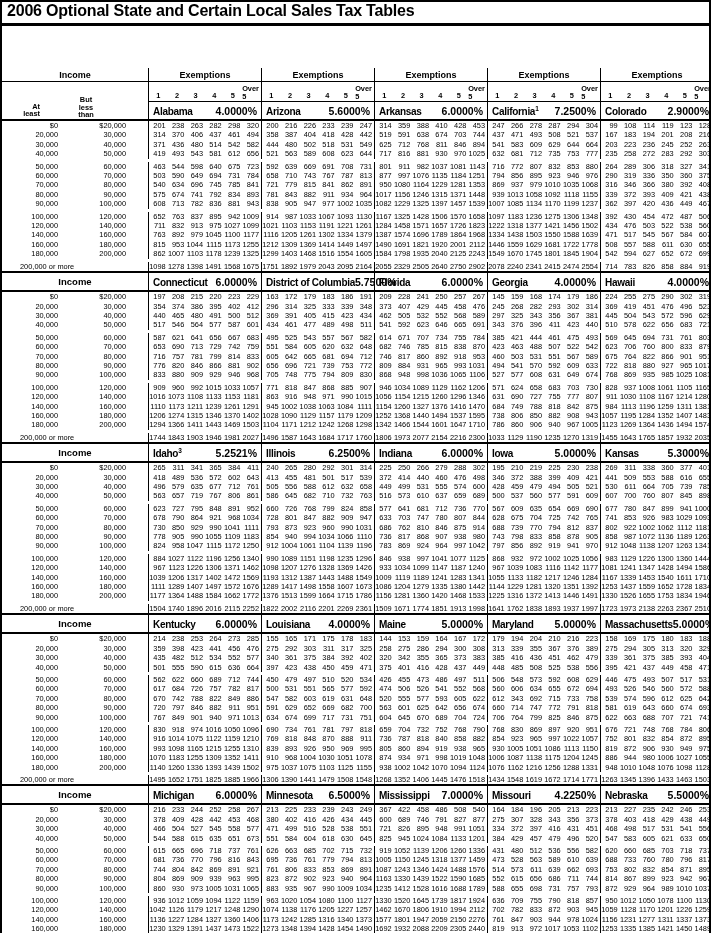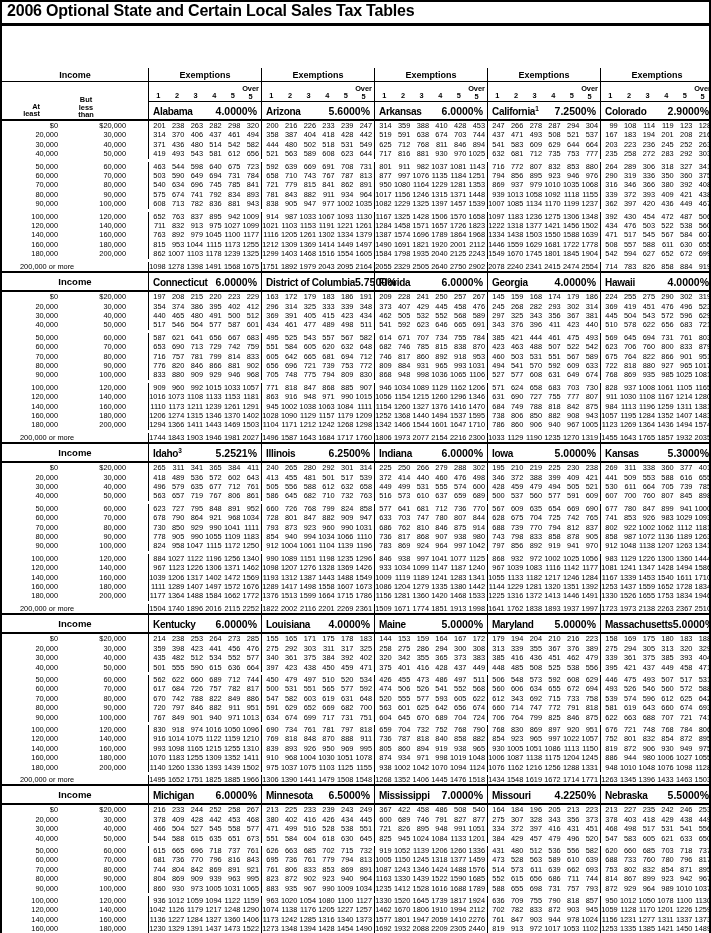--- a/index.html
+++ b/index.html
@@ -15,7 +15,7 @@
   .b1bc .st-col{display:flex;flex-direction:column;}
   .numhead{display:flex;align-items:flex-end;border-bottom:1px solid #000;padding:1px 0 1px 0;min-height:17px;}
   .ncol{flex:1;text-align:center;font-size:7.4px;font-weight:bold;line-height:8px;}
-  .ncol.over div{line-height:7.5px;text-align:center;padding-right:2px;}
+  .ncol.over div{line-height:7.5px;text-align:left;padding-right:2px;}
   .b1inc{display:flex;align-items:flex-end;}
   .alabels{display:flex;align-items:flex-end;font-size:7.4px;font-weight:bold;}
   .alabels .at{width:24px;margin-left:14px;text-align:right;line-height:7.6px;padding-bottom:1px;}

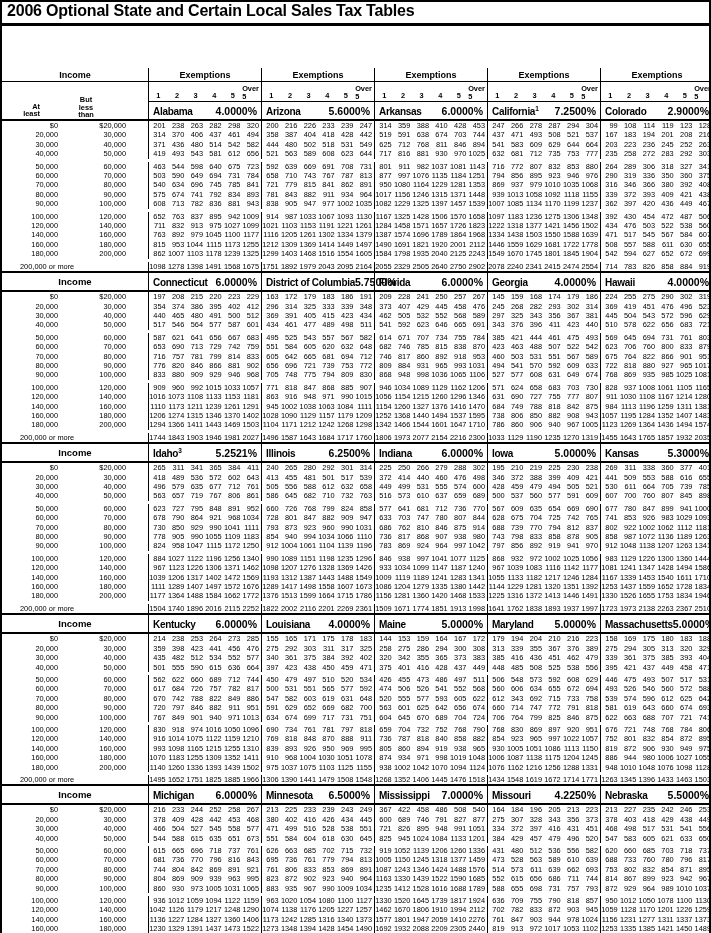--- a/index.html
+++ b/index.html
@@ -3587,7 +3587,7 @@
             <div class="v">1801</div>
             <div class="v">1947</div>
             <div class="v">2059</div>
-            <div class="v">1410</div>
+            <div class="v">2150</div>
             <div class="v">2276</div>
           </div>
           <div class="st-col vrow">

